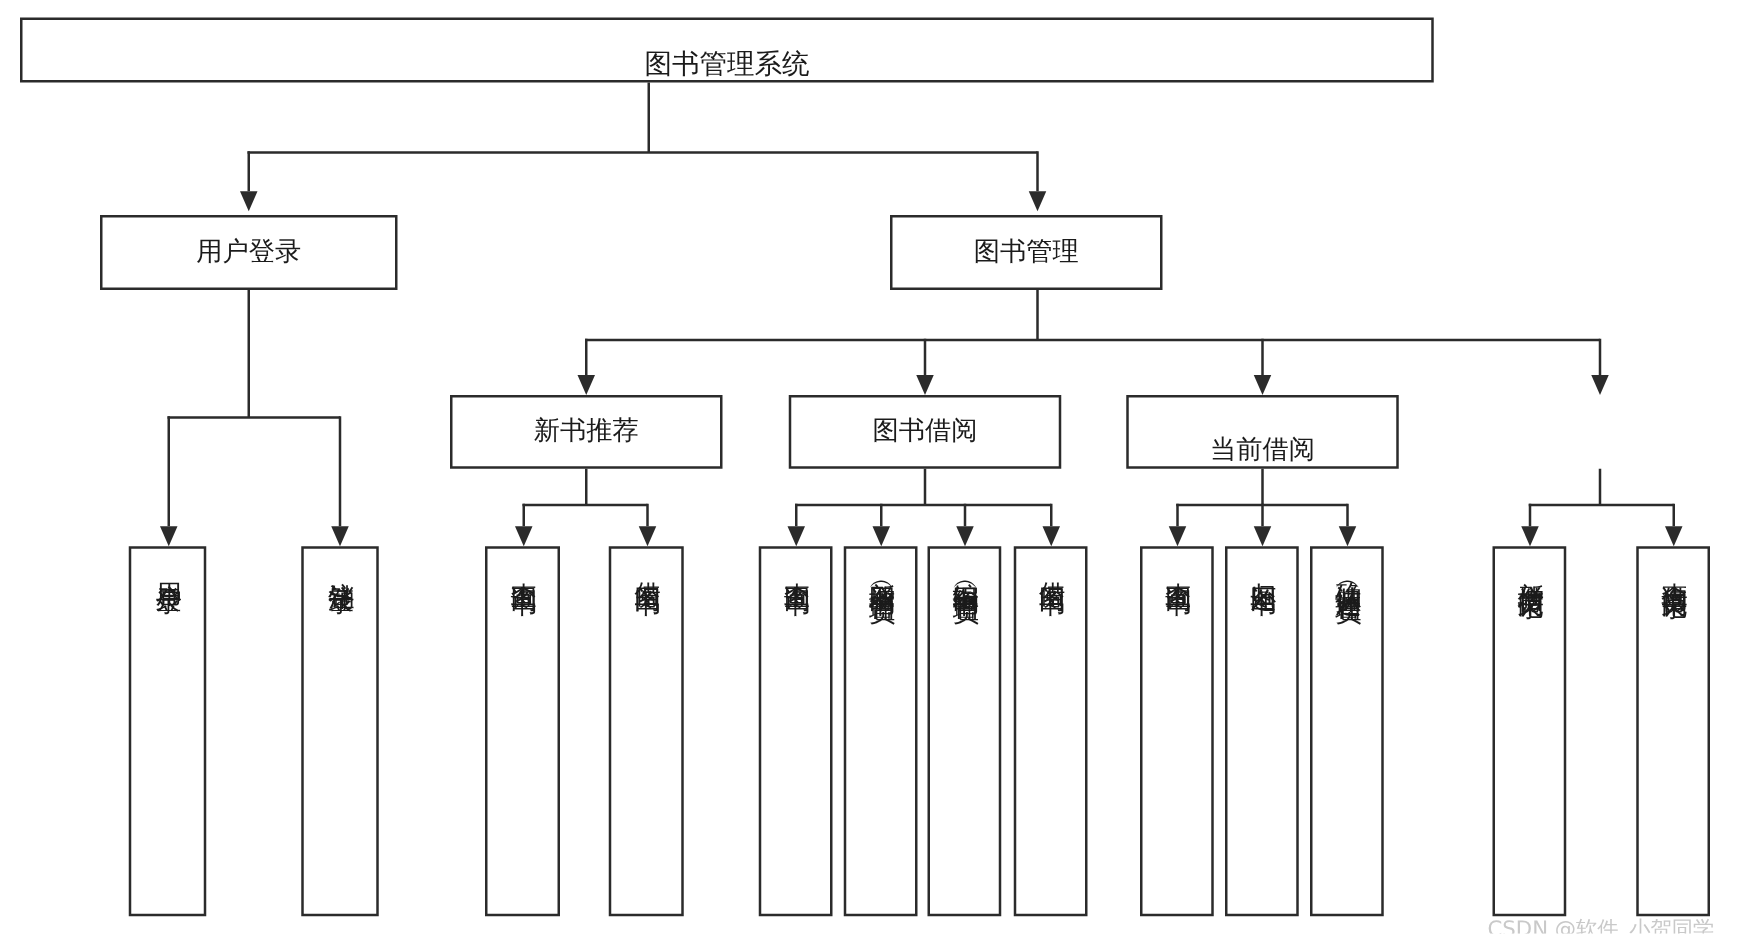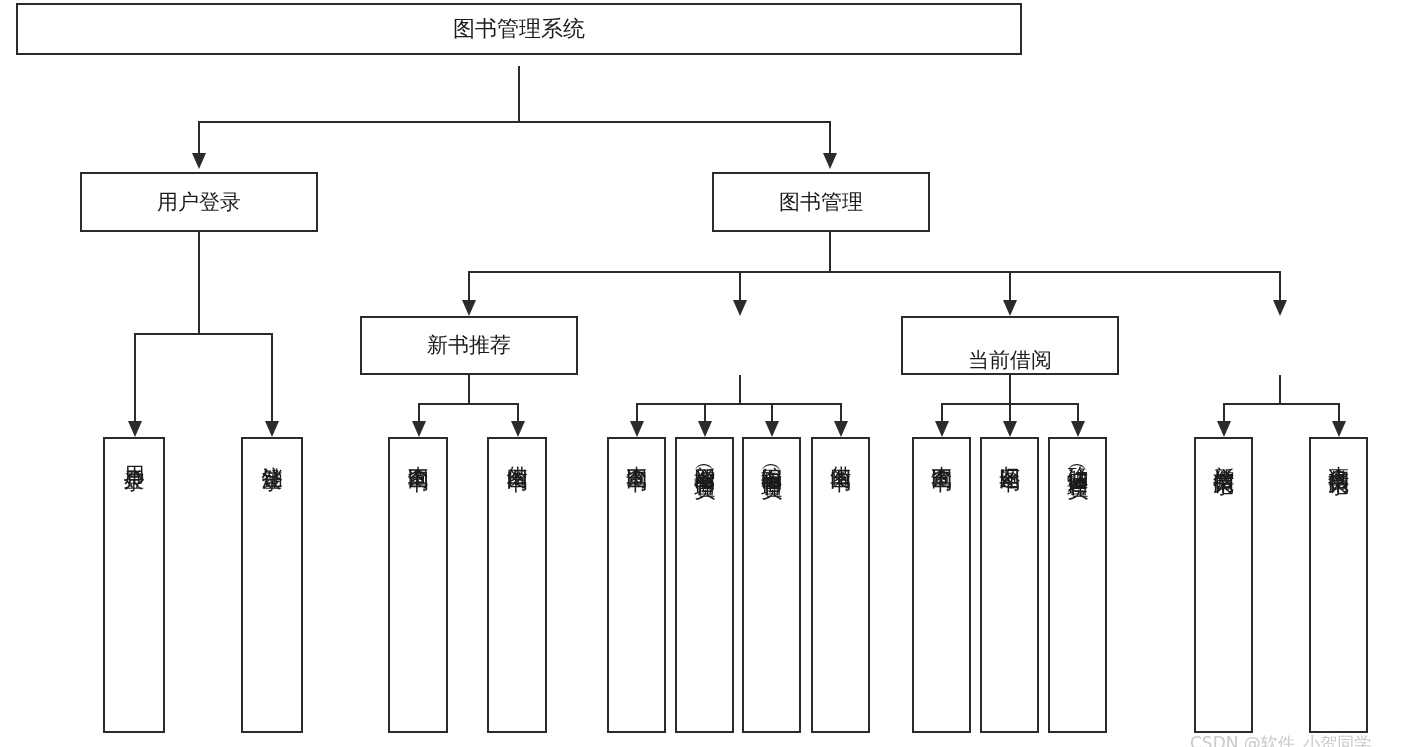--- a/index.html
+++ b/index.html
@@ -80,7 +80,7 @@
 
 <div id="canvas">
 
-  <div class="node root" style="left:16px; top:3px; width:1006px; height:52px;">
+  <div class="node root" style="left:16px; top:14px; width:1131px; height:52px;align-items:flex-end;">
     <span>图书管理系统</span>
   </div>
 

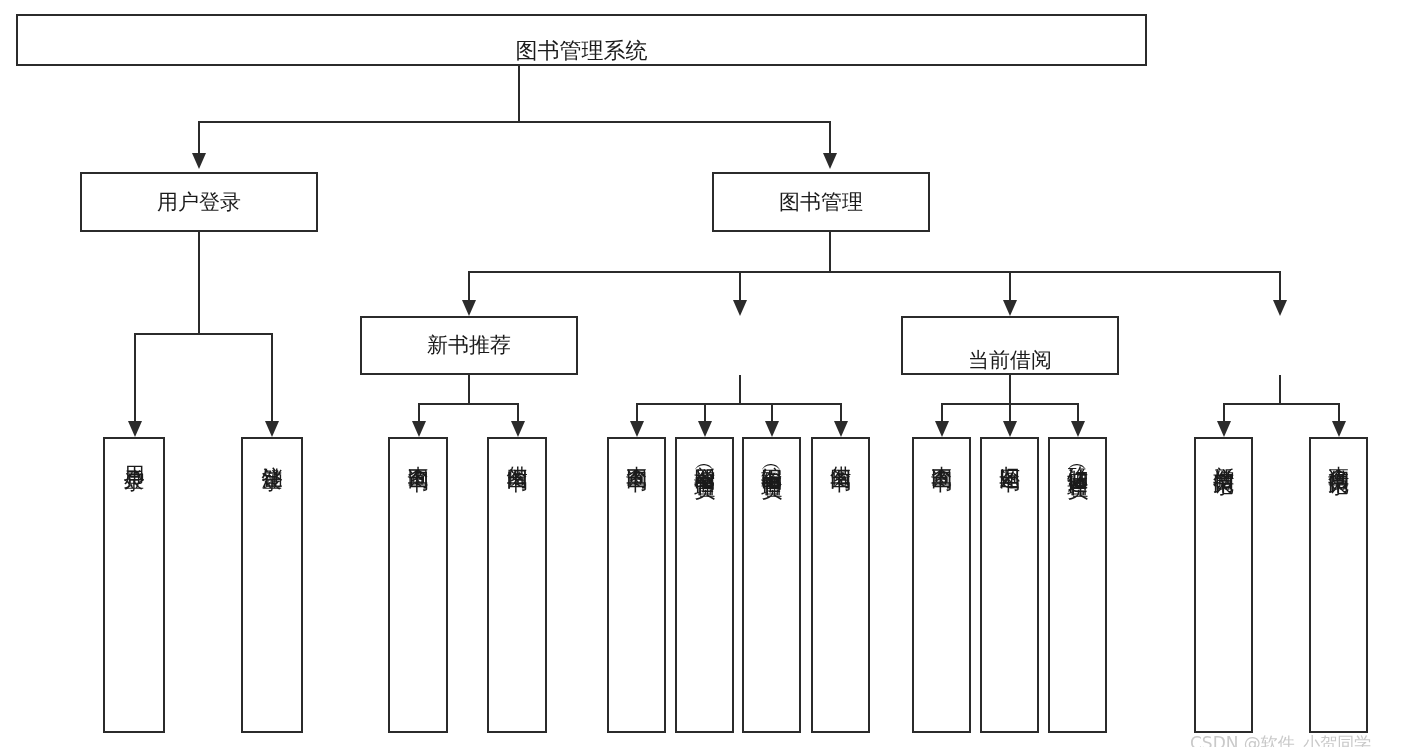--- a/index.html
+++ b/index.html
@@ -122,6 +122,9 @@
   <div class="node h" style="left:360px; top:316px; width:218px; height:59px;">
     <span>新书推荐</span>
   </div>
+  <div class="node h" style="left:631px; top:316px; width:218px; height:59px;">
+    <span>图书借阅</span>
+  </div>
   <div class="node h" style="left:901px; top:316px; width:218px; height:59px;align-items:flex-end;">
     <span>当前借阅</span>
   </div>

